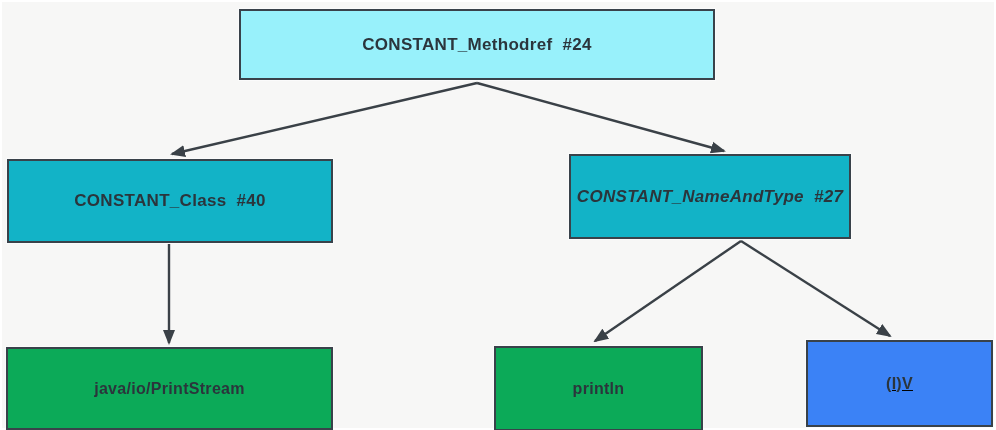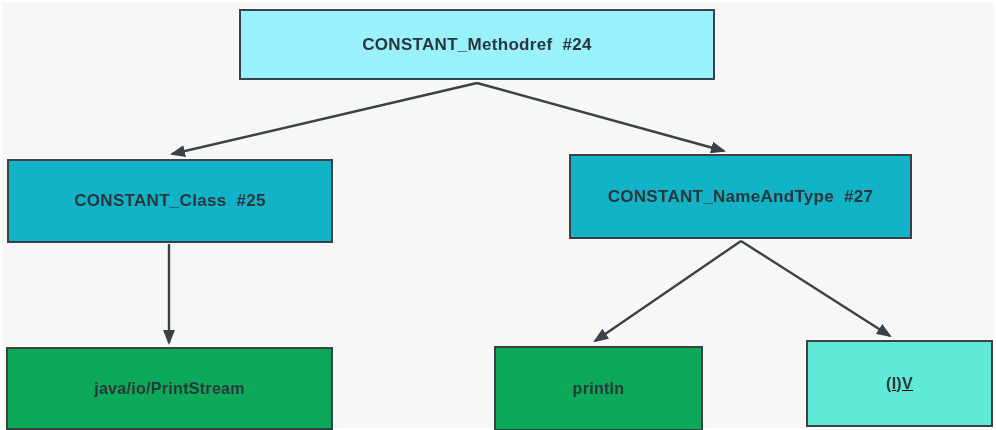--- a/index.html
+++ b/index.html
@@ -80,7 +80,7 @@
   </div>
 
   <div class="node" id="n-class" style="background-color: rgb(18, 179, 199);">
-    <span class="label">CONSTANT_Class  #25</span>
+    <span class="label">CONSTANT_Class  #40</span>
   </div>
 
   <div class="node" id="n-nameandtype" style="background-color: rgb(18, 179, 199);">

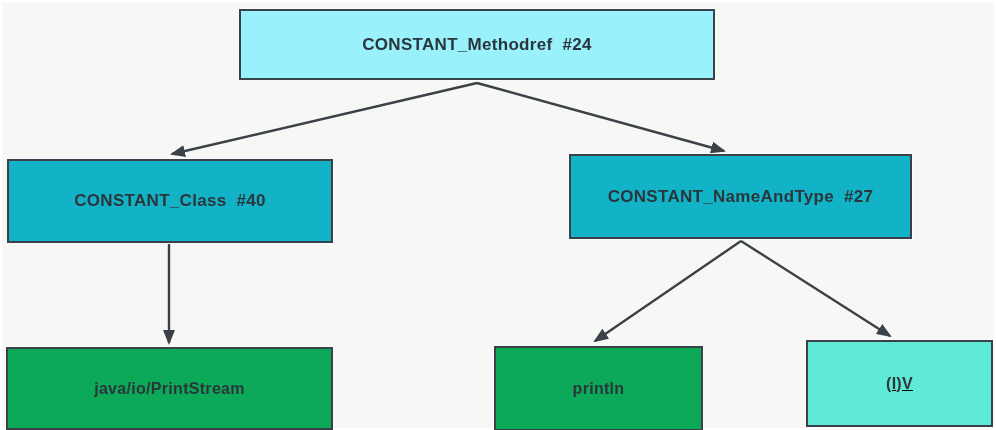--- a/index.html
+++ b/index.html
@@ -44,7 +44,7 @@
   
   #n-methodref    { left: 237px; top:   7px; width: 476px; height: 71px; }
   #n-class        { left:   5px; top: 157px; width: 326px; height: 84px; }
-  #n-nameandtype  { left: 567px; top: 152px; width: 343px; height: 85px; }
+  #n-nameandtype  { left: 567px; top: 152px; width: 282px; height: 85px; font-style: italic; }
   #n-printstream  { left:   4px; top: 345px; width: 327px; height: 83px; }
   #n-println      { left: 492px; top: 344px; width: 209px; height: 85px; }
   #n-descriptor   { left: 804px; top: 338px; width: 187px; height: 87px; }

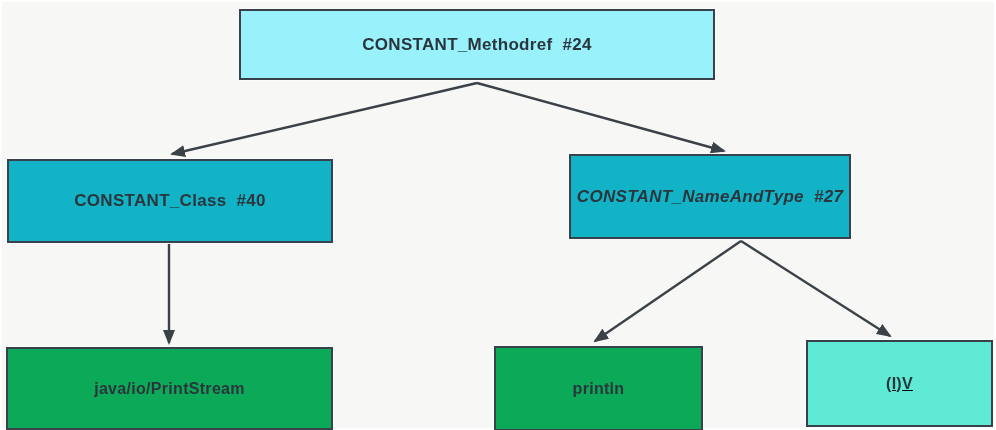--- a/index.html
+++ b/index.html
@@ -95,7 +95,7 @@
     <span class="label">println</span>
   </div>
 
-  <div class="node" id="n-descriptor" style="background-color: #5eead4; text-decoration: underline;">
+  <div class="node" id="n-descriptor" style="background-color: #3b82f6; text-decoration: underline;">
     <span class="label">(I)V</span>
   </div>
 

